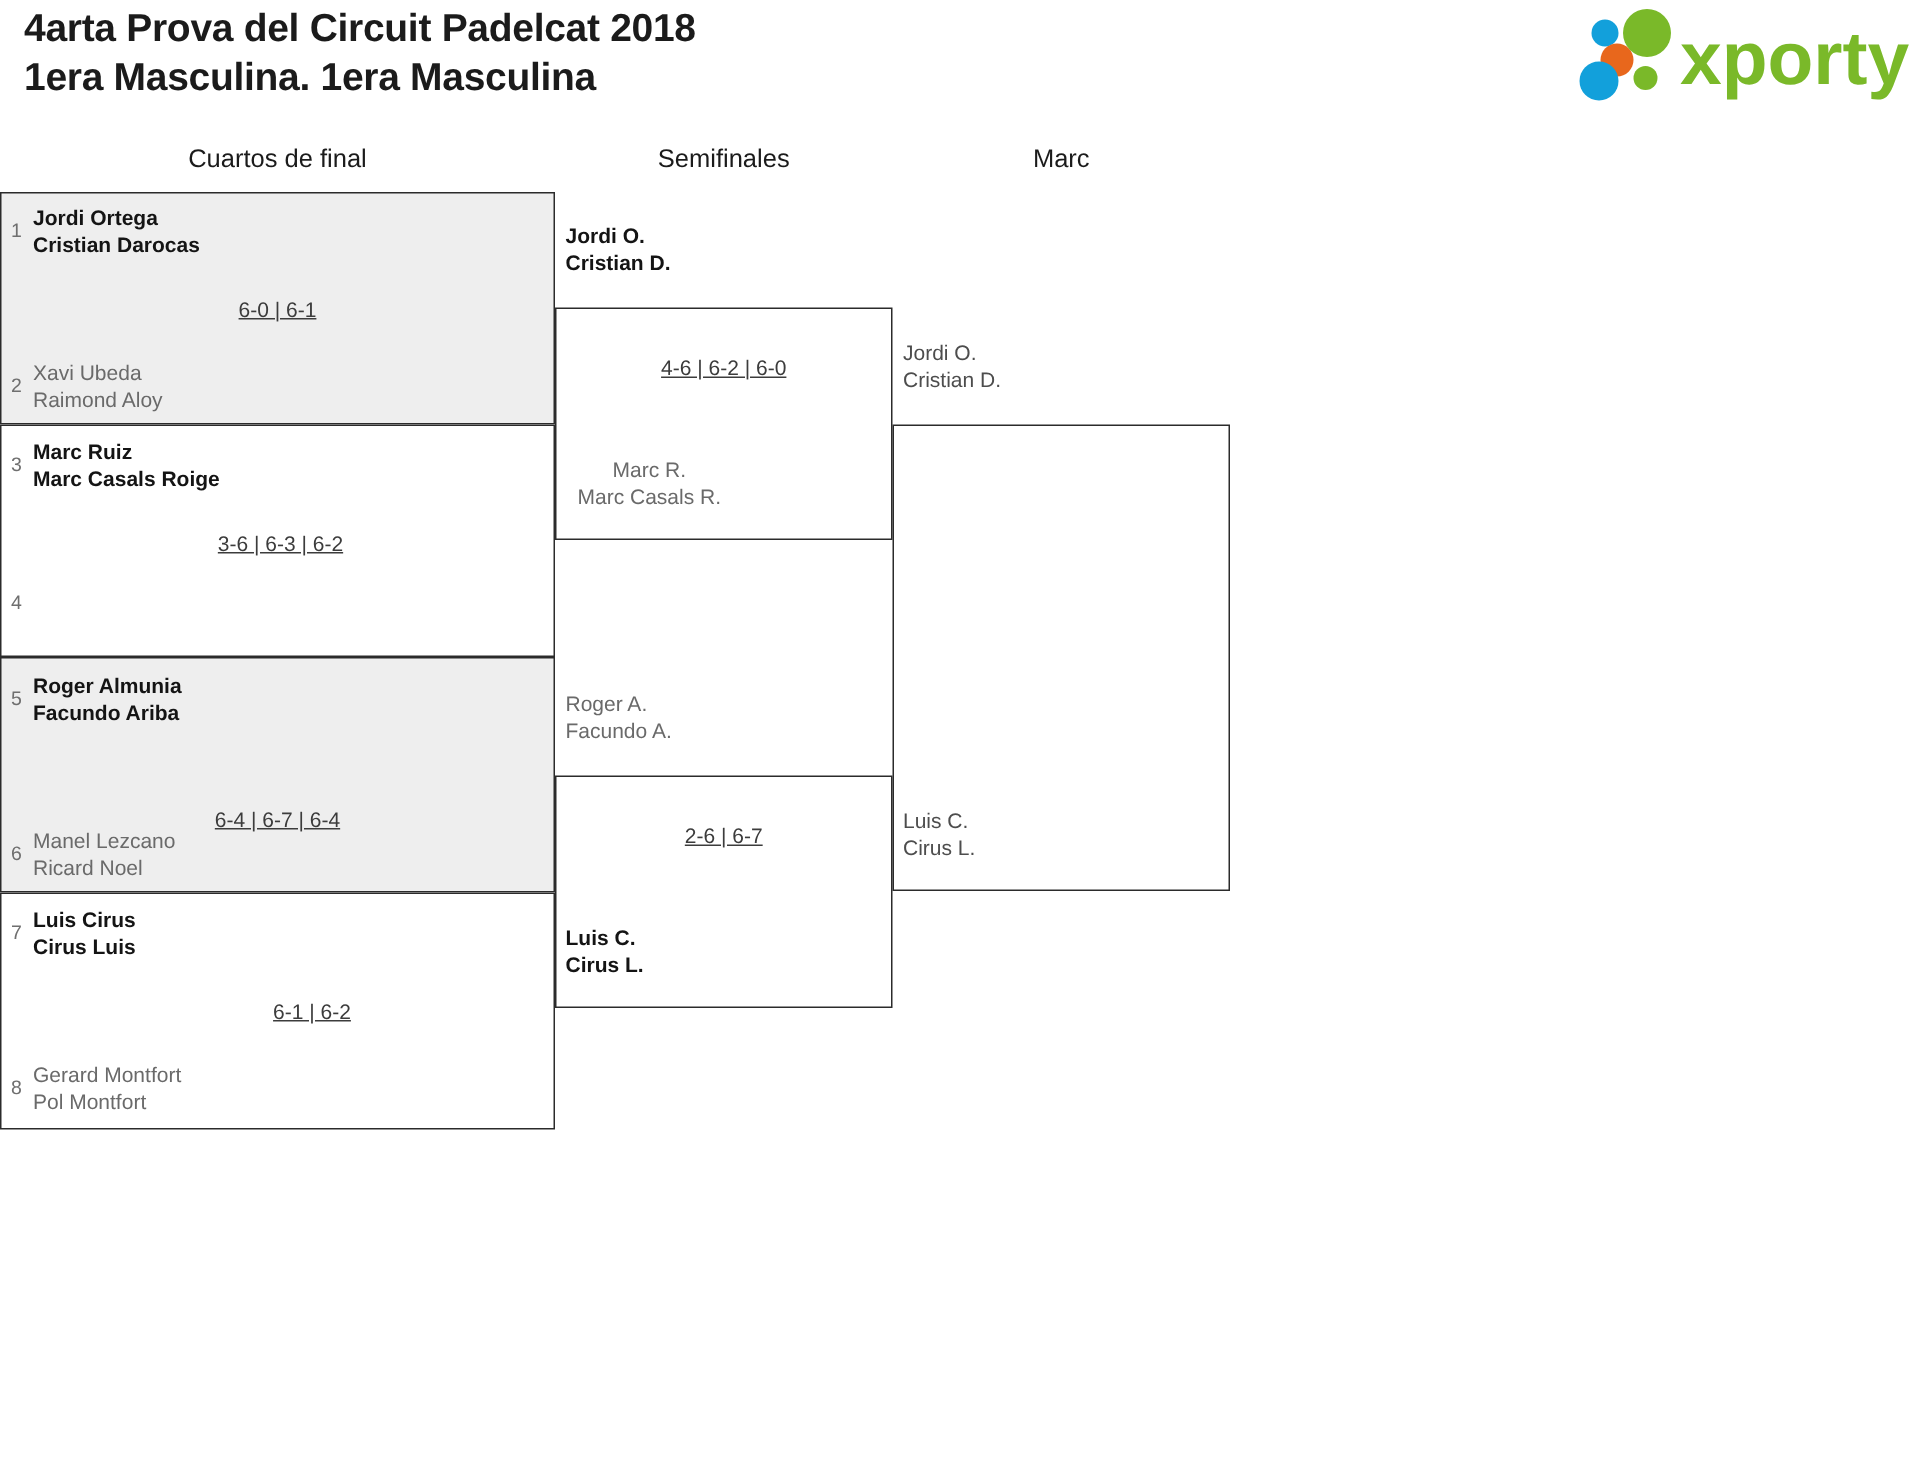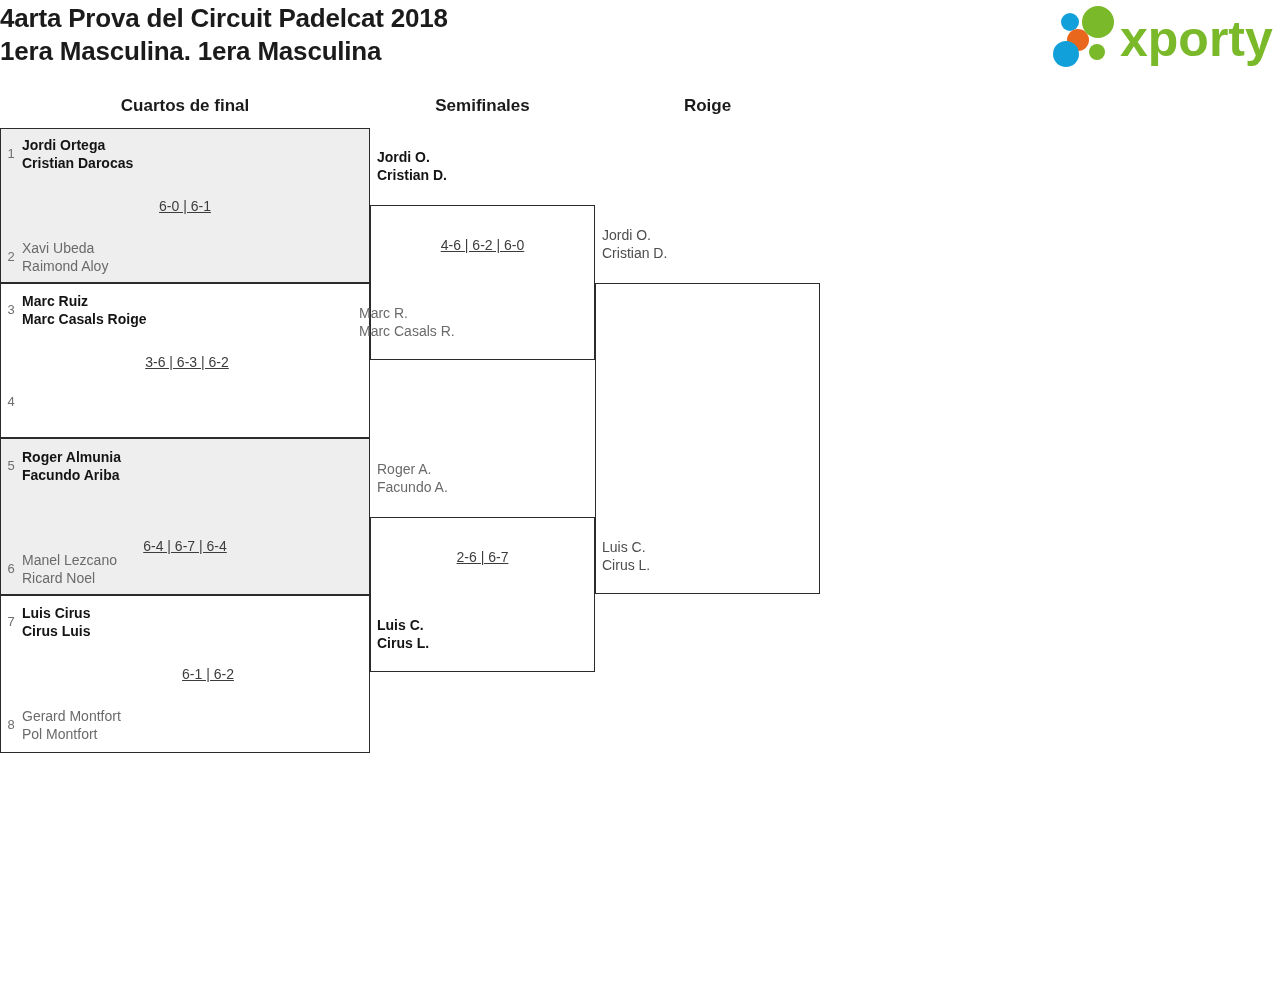--- a/index.html
+++ b/index.html
@@ -16,7 +16,7 @@
   .title-block { position: absolute; left: 0; top: 2px; }
   .title-line {
     font-size: 26px; font-weight: 700; letter-spacing: -0.2px;
-    color: #1b1b1b; line-height: 33px; white-space: nowrap;
+    color: #1b1b1b; line-height: 33px; white-space: nowrap; margin-left: 16px;
   }
 
   .logo { position: absolute; right: 6px; top: 4px; width: 224px; height: 68px; }

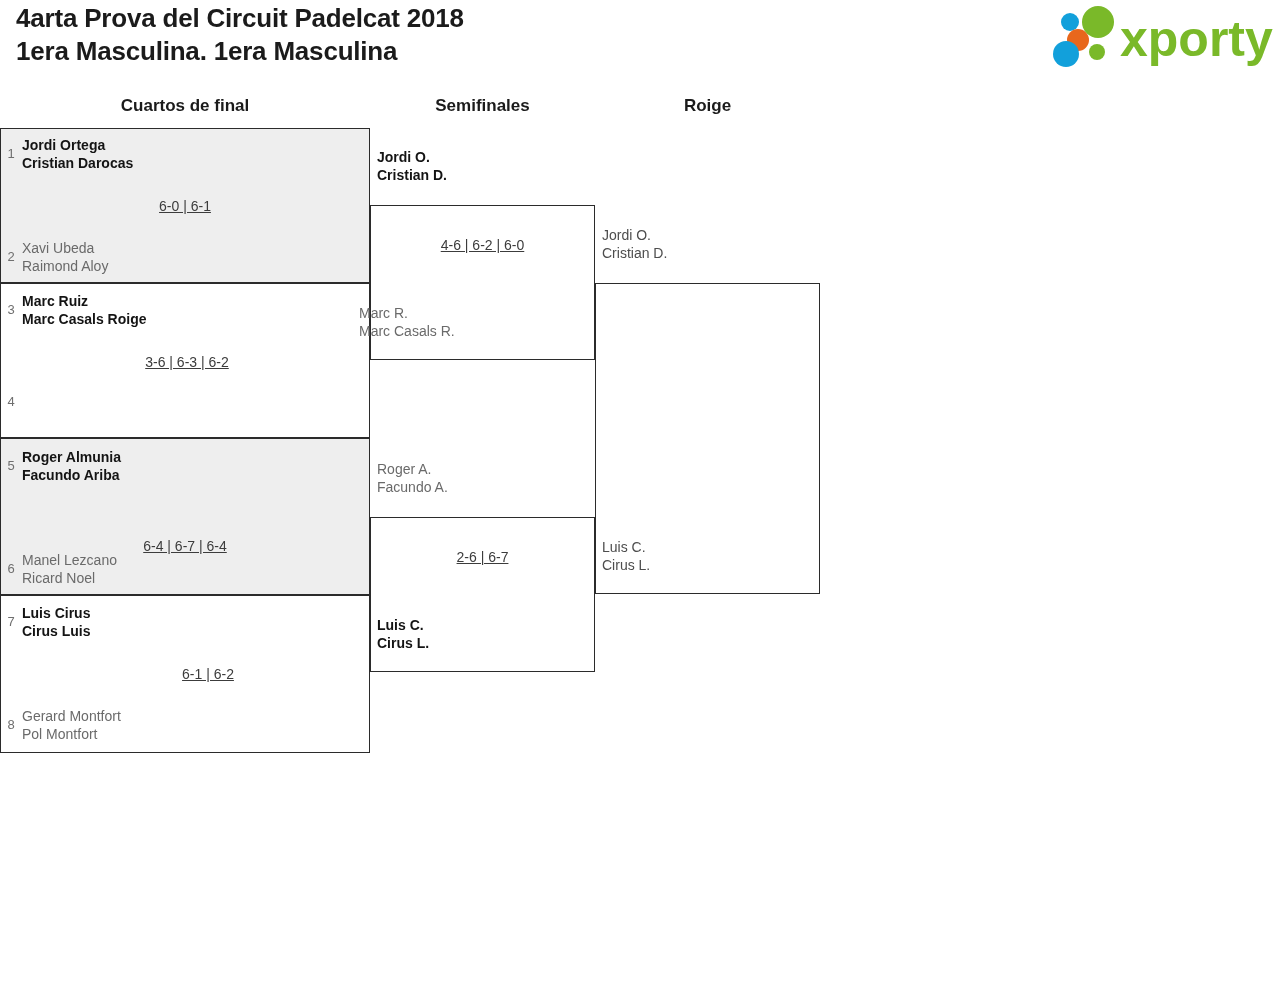--- a/index.html
+++ b/index.html
@@ -25,7 +25,7 @@
   
   .round-head {
     position: absolute; top: 96px;
-    font-size: 17px; font-weight: 700; color: #1b1b1b;
+    font-size: 17px; font-weight: 400; color: #1b1b1b;
     text-align: center; white-space: nowrap;
   }
   .round-head.r1 { left: 0px;   width: 370px; }

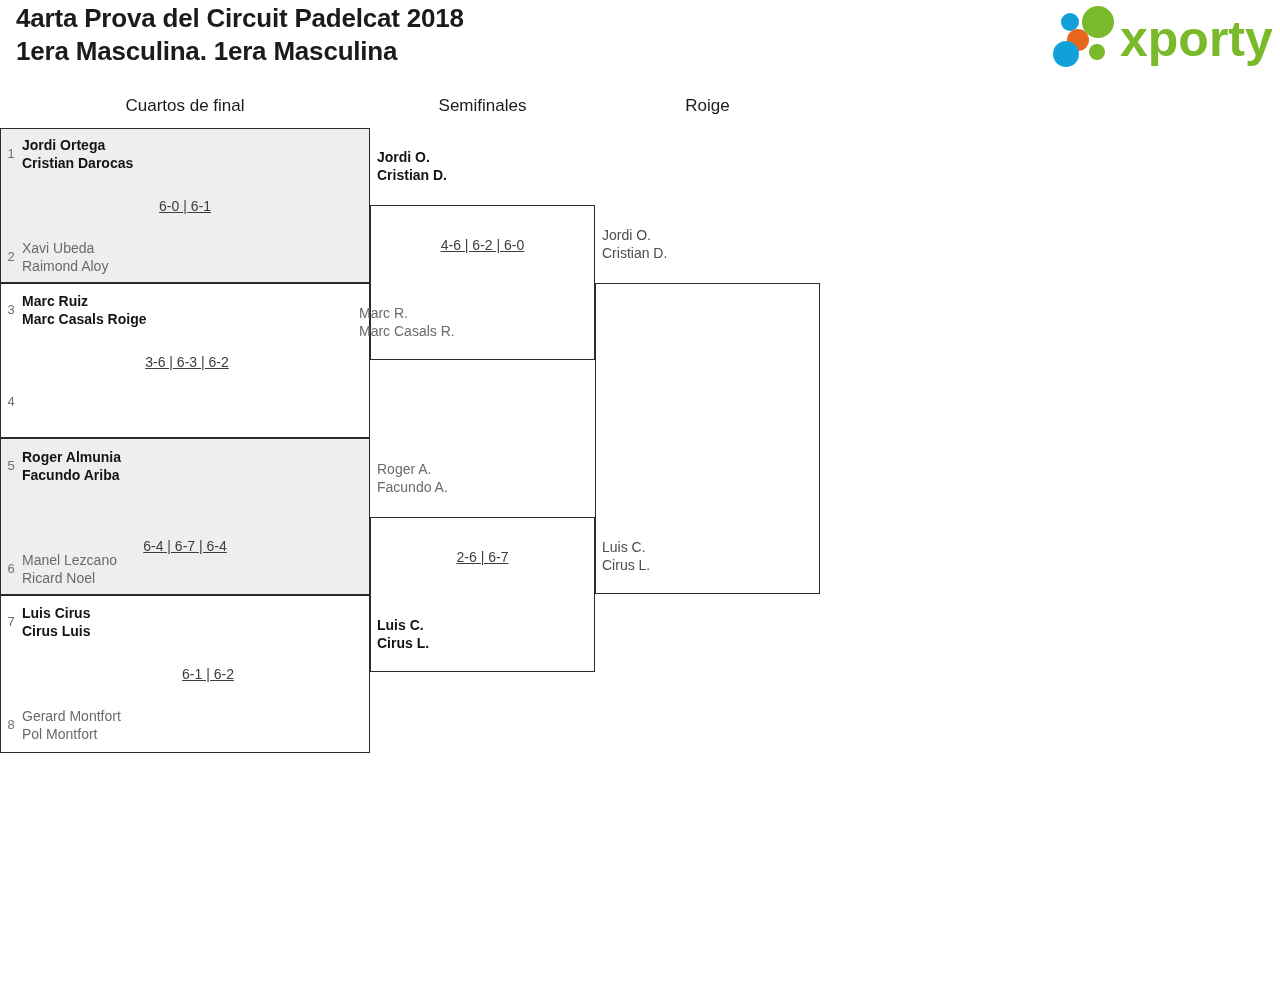--- a/index.html
+++ b/index.html
@@ -92,7 +92,7 @@
 
   <div class="round-head r1">Cuartos de final</div>
   <div class="round-head r2">Semifinales</div>
-  <div class="round-head r3">Roige</div>
+  <div class="round-head r3">Marc</div>
 
   <div class="qf-box shaded" style="top:128px;  height:155px;"></div>
   <div class="qf-box plain" style="top:283px;  height:155px;"></div>

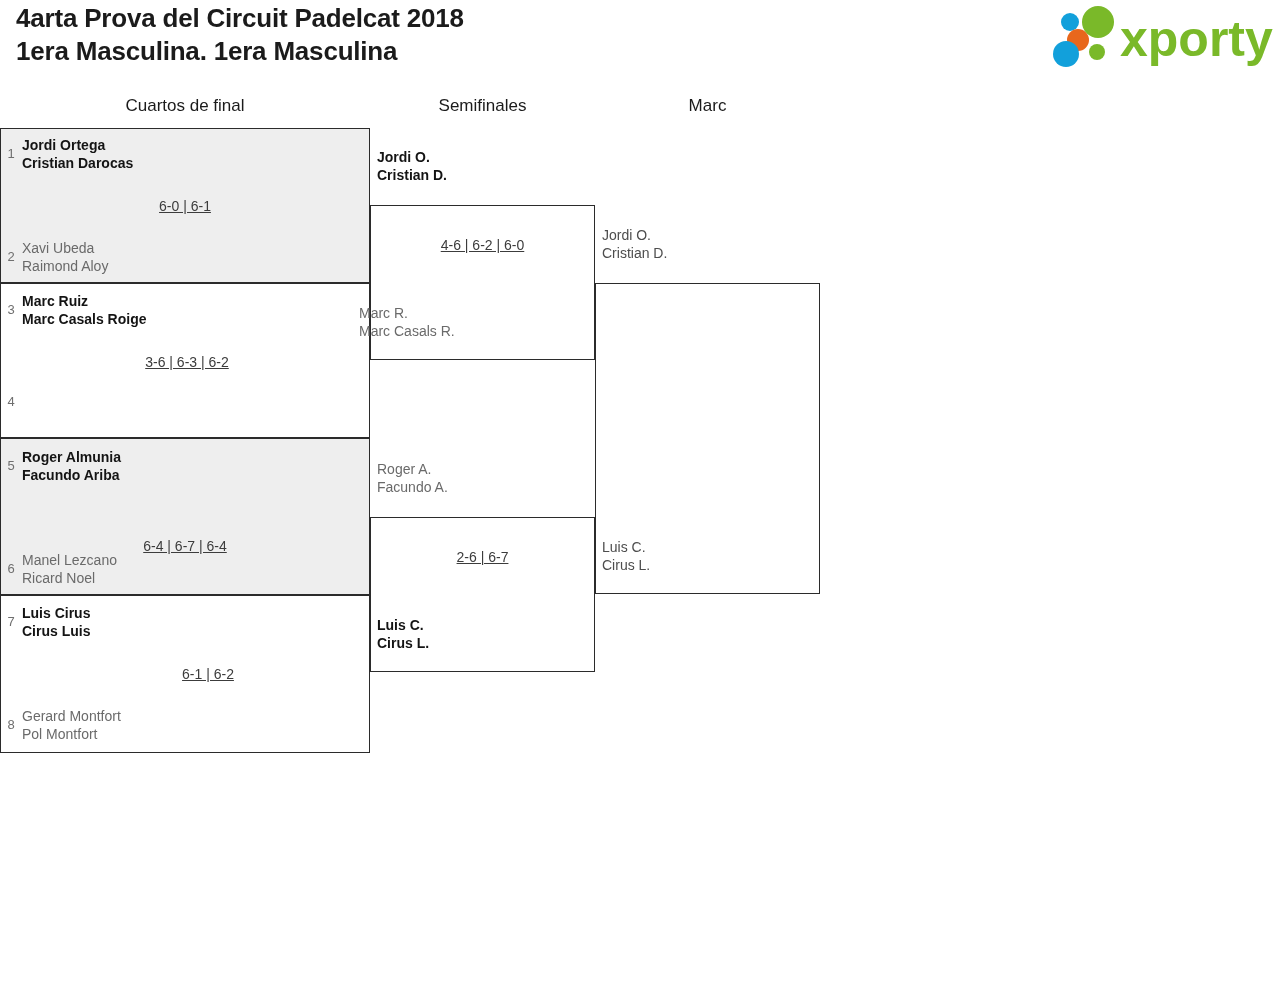--- a/index.html
+++ b/index.html
@@ -169,7 +169,7 @@
     </div>
   </div>
   <div class="score" style="left:370px; top:237px; width:225px;">4-6 | 6-2 | 6-0</div>
-  <div class="team loser" style="left:359px; top:304px;">
+  <div class="team loser" style="left:385px; top:304px;text-align:center;">
     <div class="names">
       <span>Marc R.</span>
       <span>Marc Casals R.</span>

